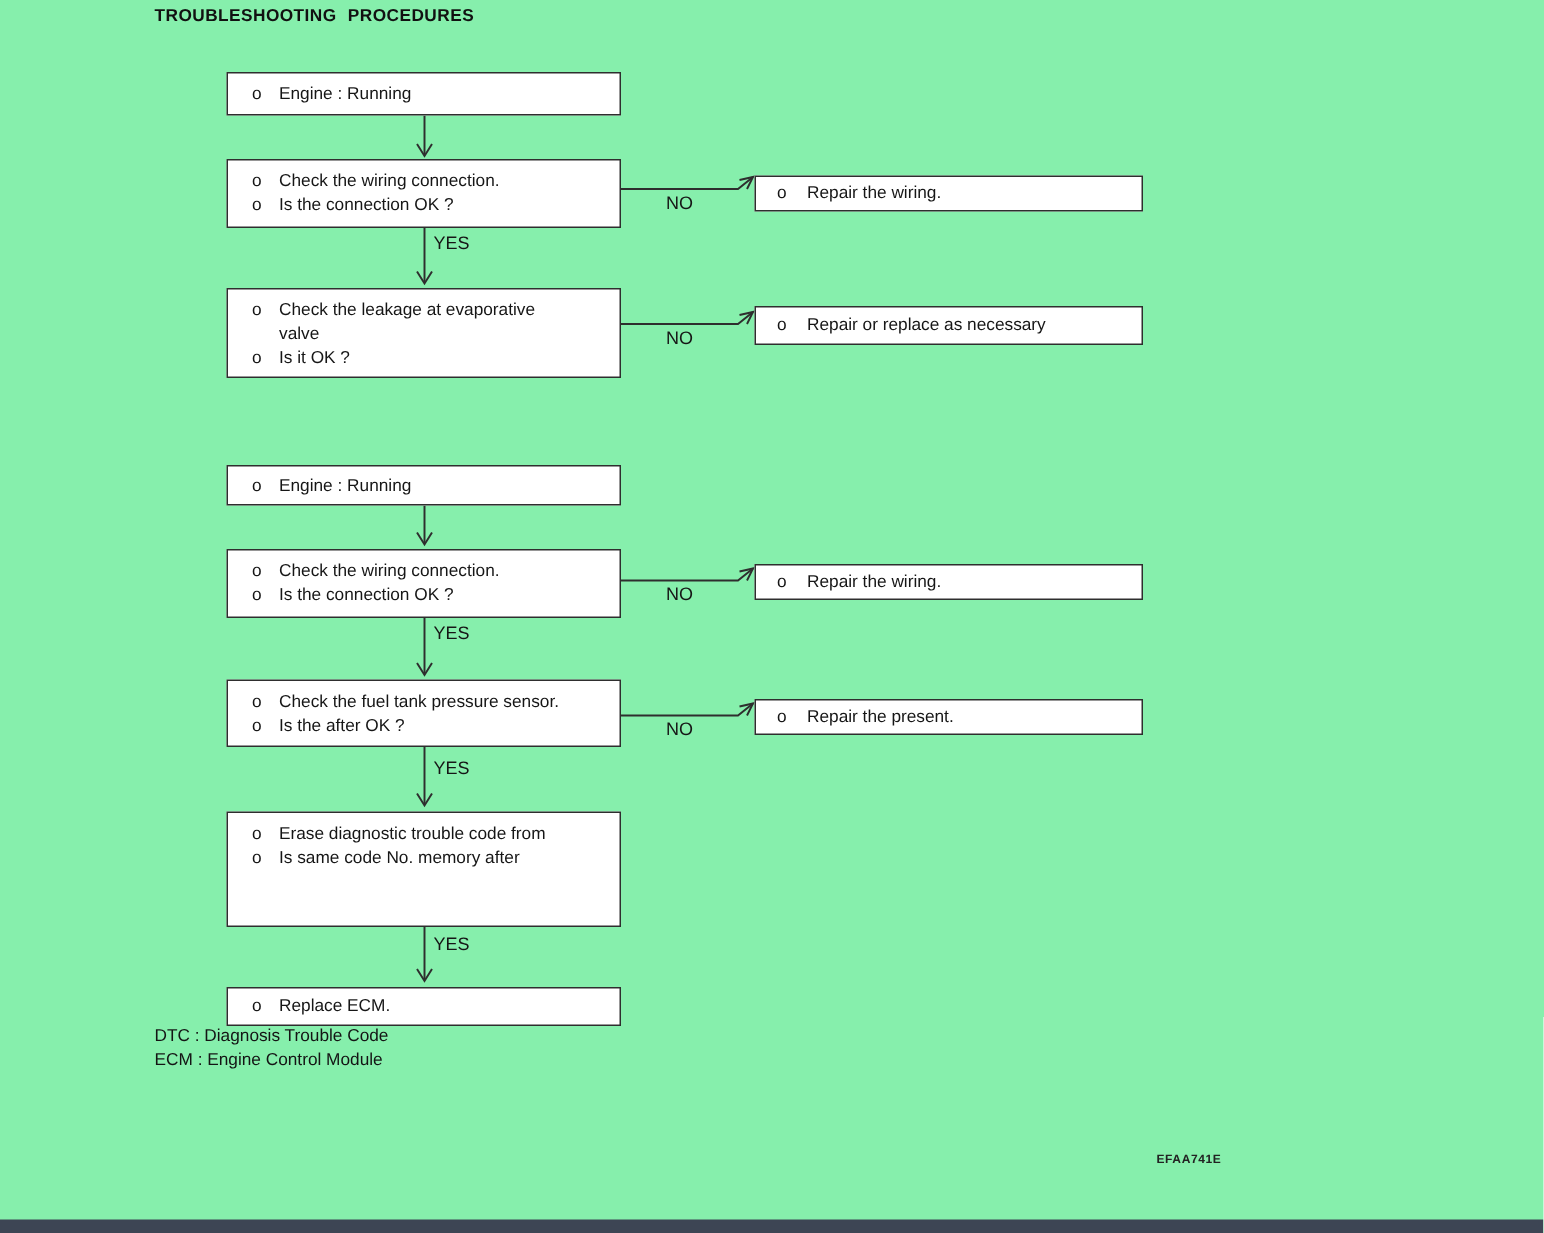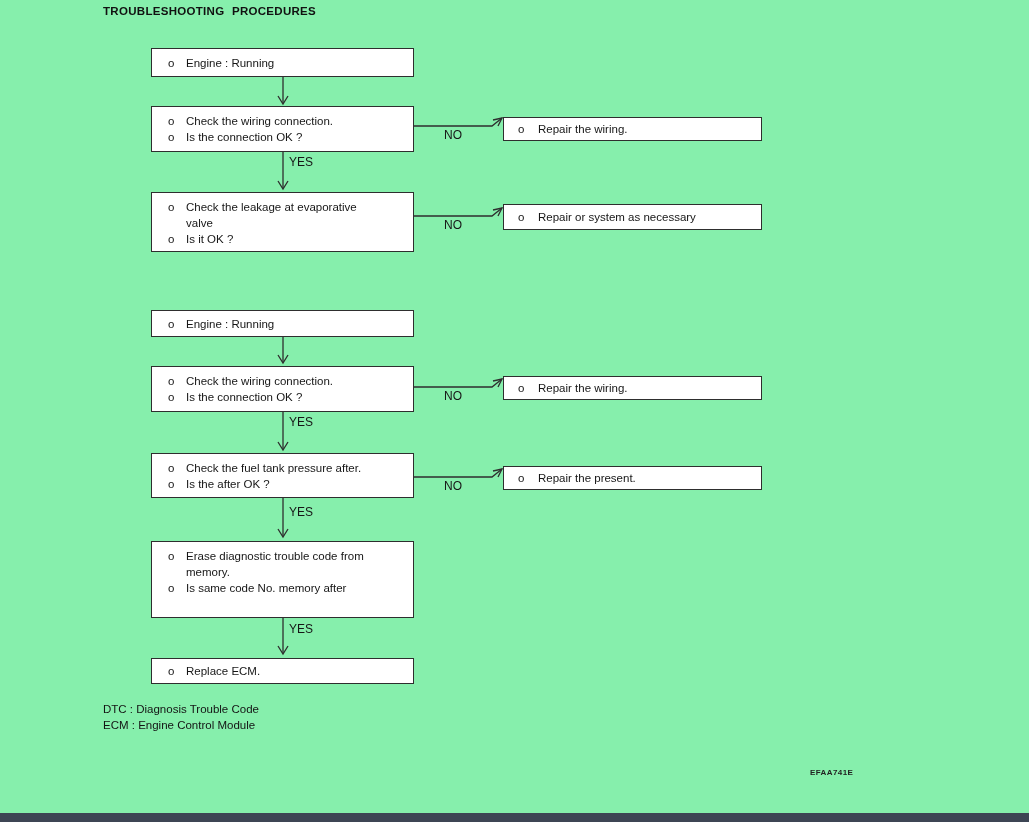--- a/index.html
+++ b/index.html
@@ -149,7 +149,7 @@
     <div class="rows">
       <div class="row">
         <span class="bl">o</span>
-        <span>Repair or system as necessary</span>
+        <span>Repair or replace as necessary</span>
       </div>
     </div>
   </div>

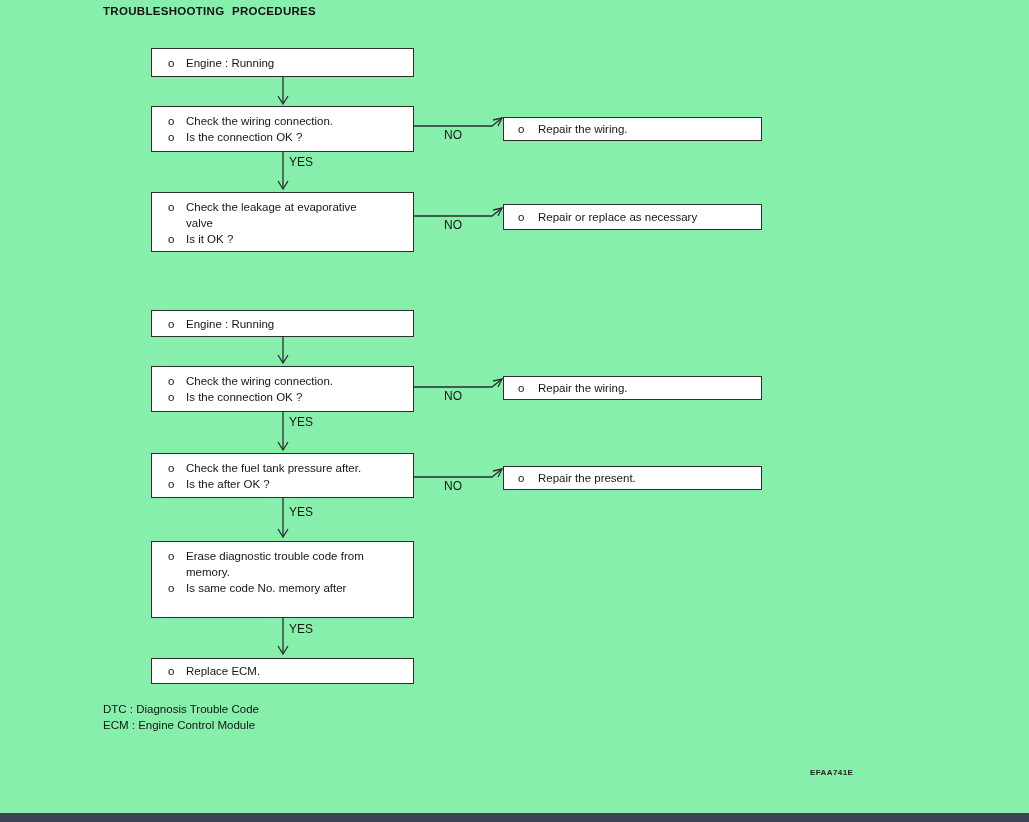--- a/index.html
+++ b/index.html
@@ -193,7 +193,7 @@
     <div class="rows">
       <div class="row">
         <span class="bl">o</span>
-        <span>Check the fuel tank pressure after.</span>
+        <span>Check the fuel tank pressure sensor.</span>
       </div>
       <div class="row">
         <span class="bl">o</span>

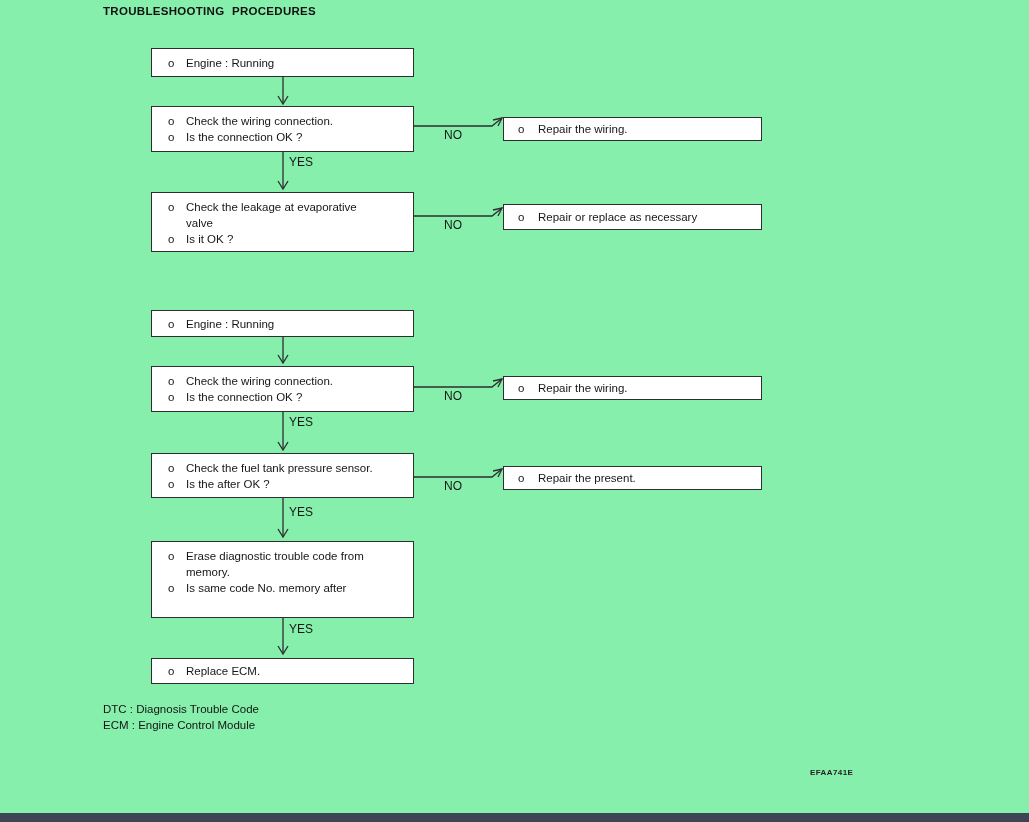--- a/index.html
+++ b/index.html
@@ -218,10 +218,6 @@
         <span>Erase diagnostic trouble code from</span>
       </div>
       <div class="row">
-        <span class="bl"></span>
-        <span>memory.</span>
-      </div>
-      <div class="row">
         <span class="bl">o</span>
         <span>Is same code No. memory after</span>
       </div>

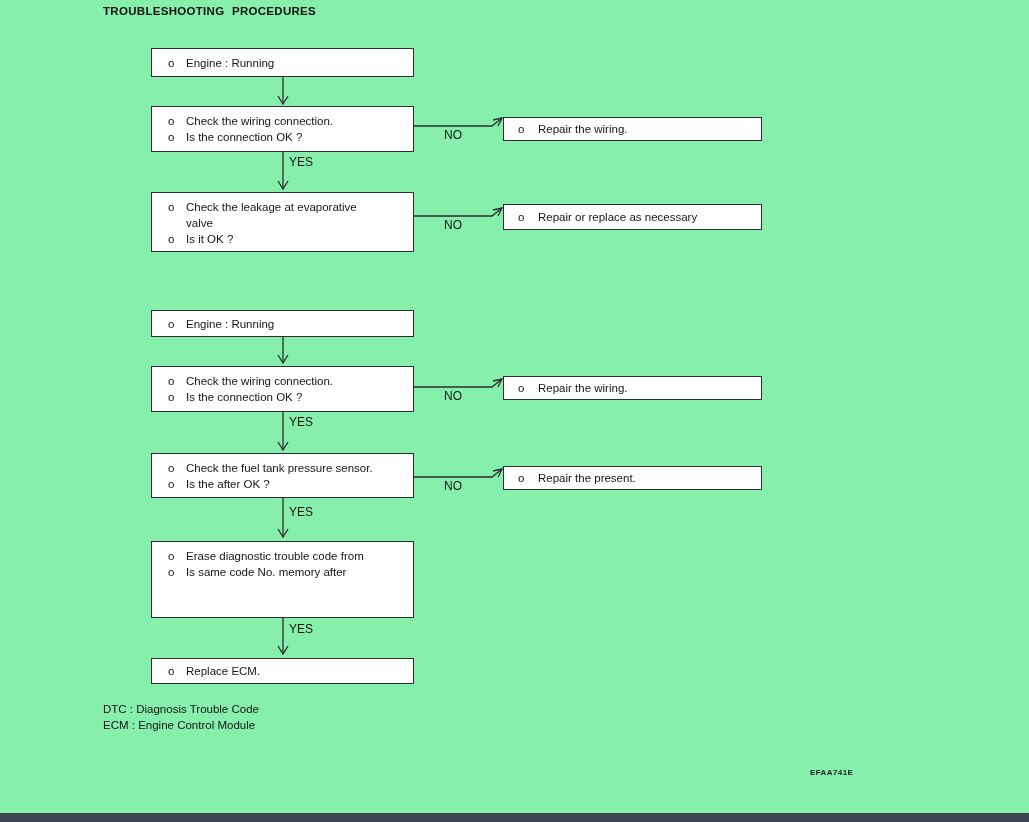--- a/index.html
+++ b/index.html
@@ -33,7 +33,7 @@
     text-align:center;
   }
   .legend {
-    position:absolute; left:103px; top:702px;
+    position:absolute; left:103px; top:684px;
     font-size:11.5px; line-height:15.5px; color:#141414;
   }
   .figcode {

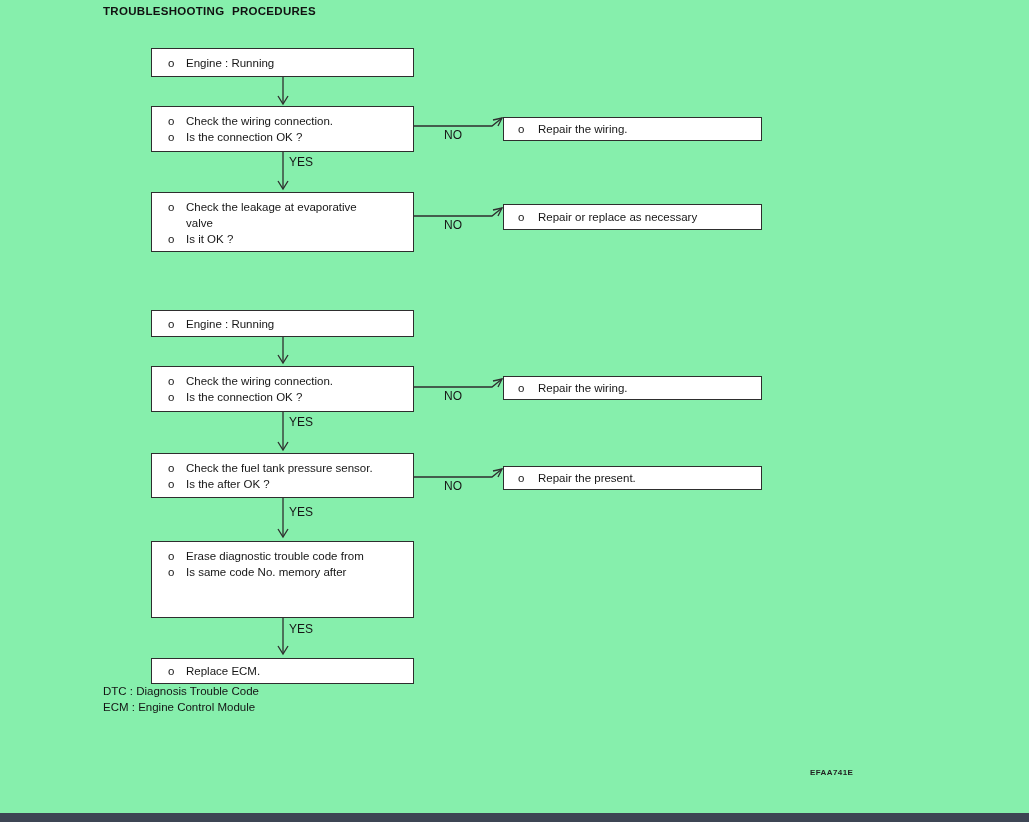--- a/index.html
+++ b/index.html
@@ -38,7 +38,7 @@
   }
   .figcode {
     position:absolute; left:771px; top:768px;
-    font-size:8px; font-weight:bold; letter-spacing:0.4px; color:#222;margin-left:39px;
+    font-size:8px; font-weight:bold; letter-spacing:0.4px; color:#222;
   }
   .bottom-bar {
     position:absolute; left:0; top:813px; width:1029px; height:9px;

